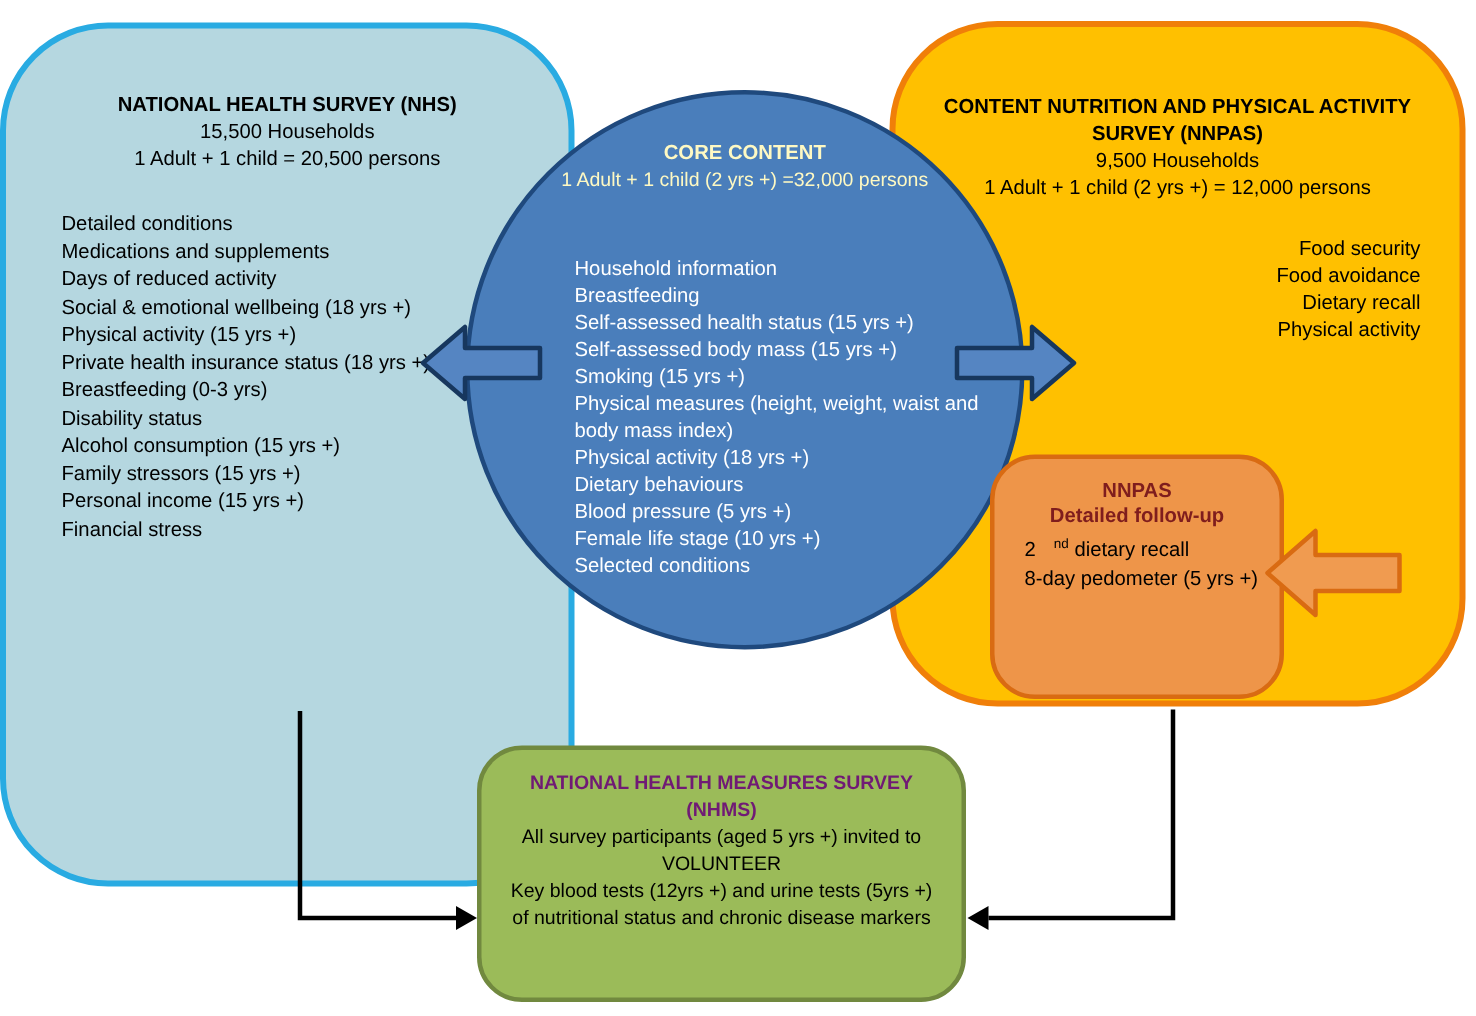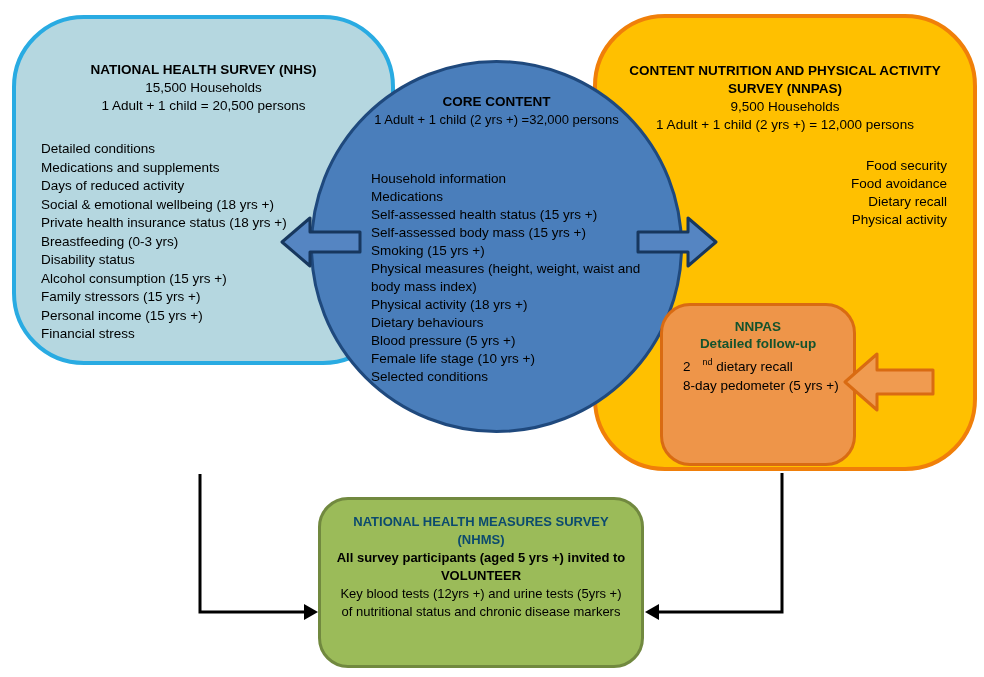--- a/index.html
+++ b/index.html
@@ -11,7 +11,7 @@
 
   
   .nhs-box {
-    left:12px; top:15px; width:383px; height:350px;
+    left:0; top:15px; width:383px; height:576px;
     background:#B5D7E0; border:4px solid #29ABE2; border-radius:72px;
     box-sizing:border-box; z-index:1;
   }

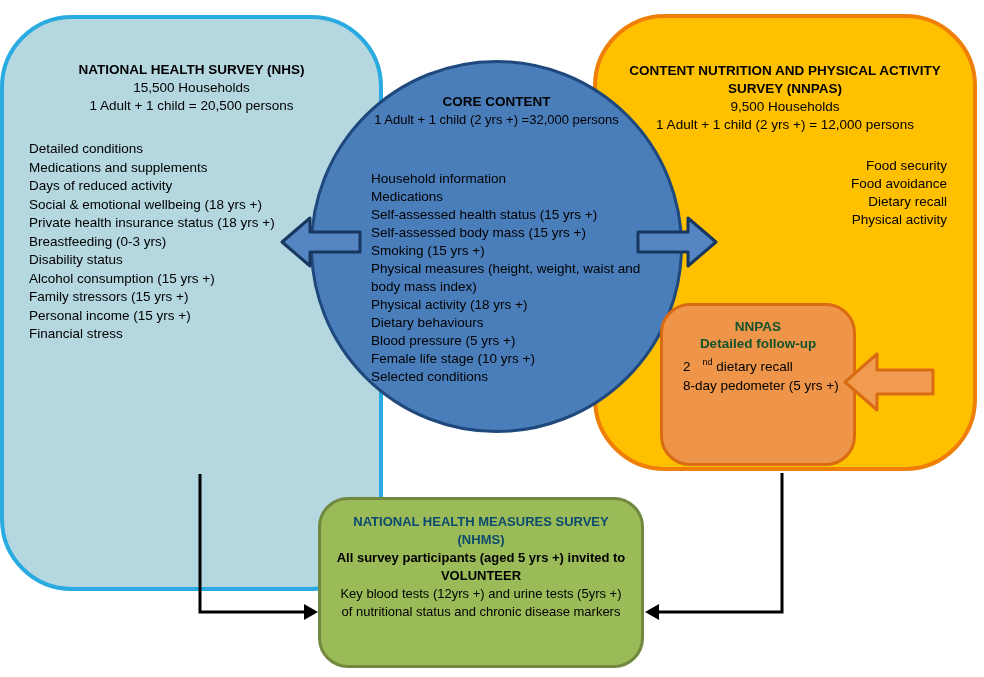--- a/index.html
+++ b/index.html
@@ -41,7 +41,7 @@
   .bold { font-weight:bold; }
   .nhs-head   { top:42px; }
   .nnpas-head { top:44px; }
-  .core-head  { top:30px; font-size:13px; color:#000000; }
+  .core-head  { top:30px; font-size:13px; color:#fef9c3; }
   .core-head .t { font-size:13.5px; }
   .nowrap { white-space:nowrap; }
 

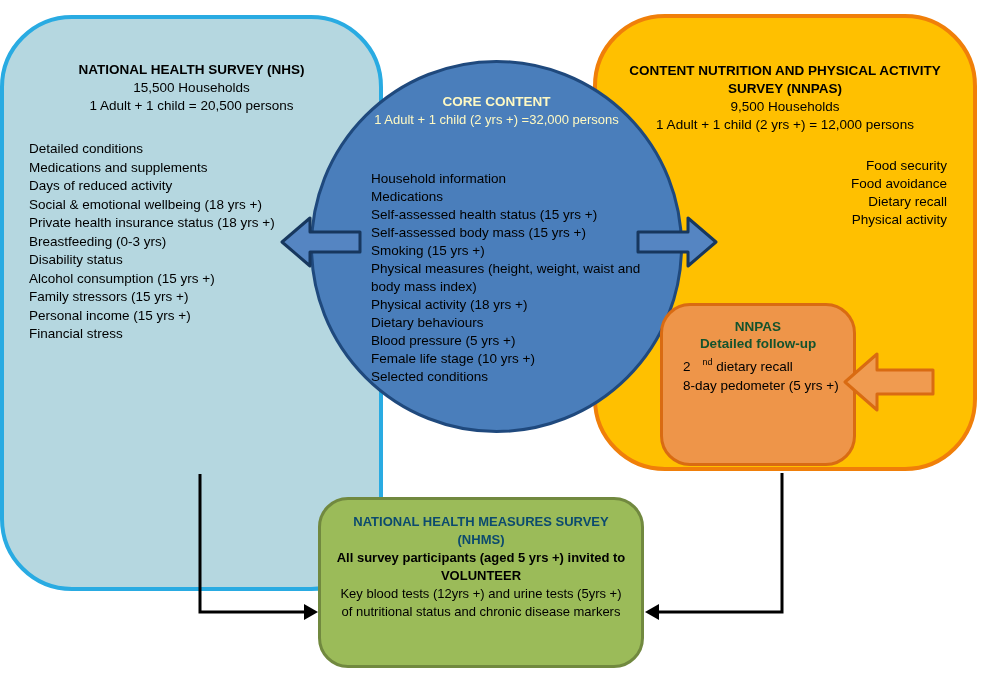--- a/index.html
+++ b/index.html
@@ -45,7 +45,7 @@
   .core-head .t { font-size:13.5px; }
   .nowrap { white-space:nowrap; }
 
-  .list { position:absolute; font-size:13.5px; line-height:18.5px; }
+  .list { position:absolute; font-size:13.5px; line-height:18.5px;margin-left:12px; }
   .nhs-list  { left:25px; top:121px; width:345px; text-align:left; }
   .core-list { left:58px; top:107px; width:282px; line-height:18px; color:#000000; }
   .nnpas-list{ right:26px; top:139px; width:200px; text-align:right; line-height:18px; }

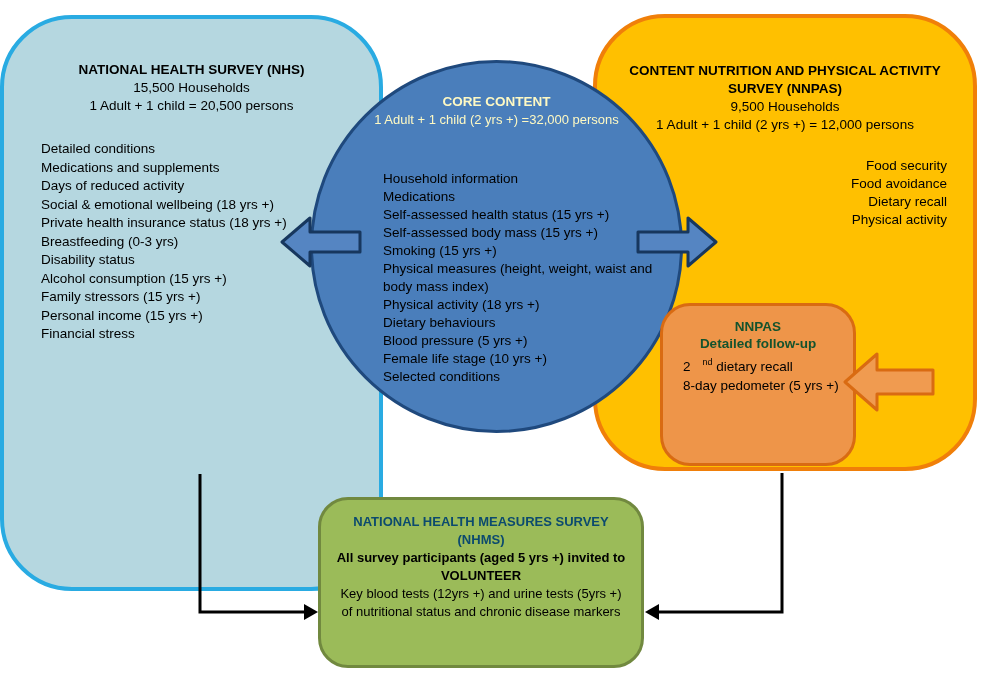--- a/index.html
+++ b/index.html
@@ -47,7 +47,7 @@
 
   .list { position:absolute; font-size:13.5px; line-height:18.5px;margin-left:12px; }
   .nhs-list  { left:25px; top:121px; width:345px; text-align:left; }
-  .core-list { left:58px; top:107px; width:282px; line-height:18px; color:#000000; }
+  .core-list { left:58px; top:107px; width:282px; line-height:18px; color:#ffffff; }
   .nnpas-list{ right:26px; top:139px; width:200px; text-align:right; line-height:18px; }
 
   .followup-head { top:12px; font-size:13.5px; line-height:17px; font-weight:bold; color:#14532d; }

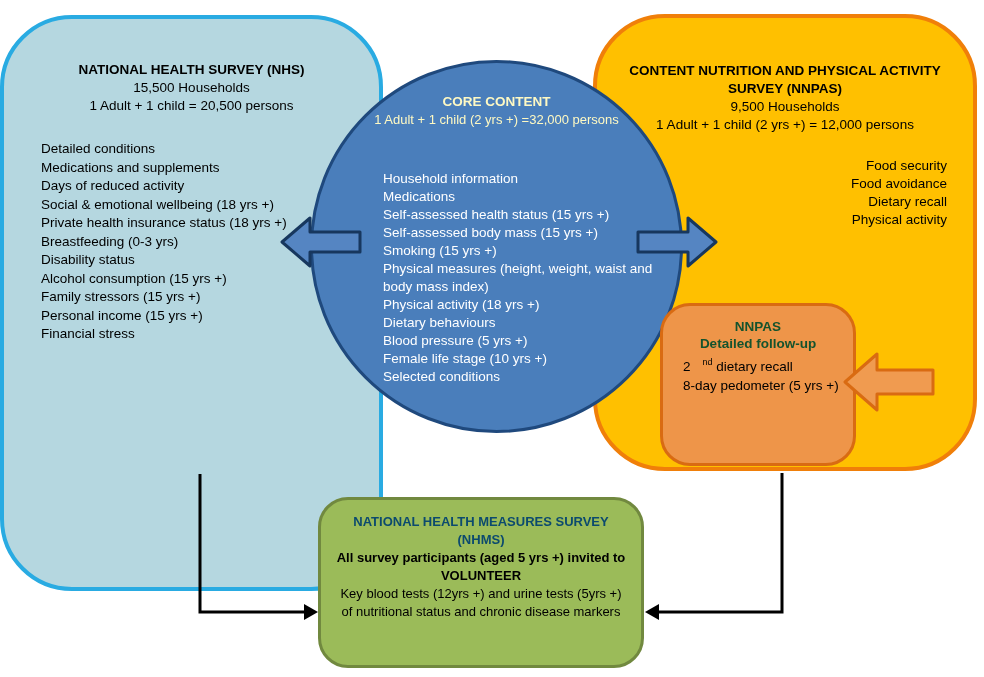--- a/index.html
+++ b/index.html
@@ -117,7 +117,7 @@
     </div>
     <div class="list core-list">
         <div>Household information</div>
-        <div>Medications</div>
+        <div>Breastfeeding</div>
         <div>Self-assessed health status (15 yrs +)</div>
         <div>Self-assessed body mass (15 yrs +)</div>
         <div>Smoking (15 yrs +)</div>

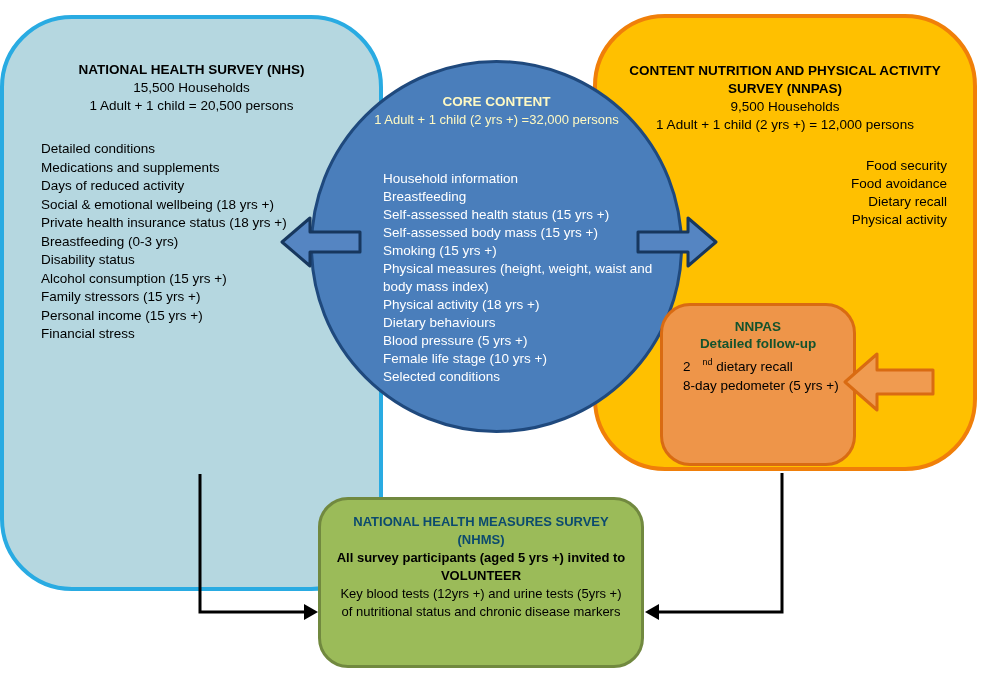--- a/index.html
+++ b/index.html
@@ -85,6 +85,7 @@
         <div>Medications and supplements</div>
         <div>Days of reduced activity</div>
         <div>Social &amp; emotional wellbeing (18 yrs +)</div>
+        <div>Physical activity (15 yrs +)</div>
         <div>Private health insurance status (18 yrs +)</div>
         <div>Breastfeeding (0-3 yrs)</div>
         <div>Disability status</div>

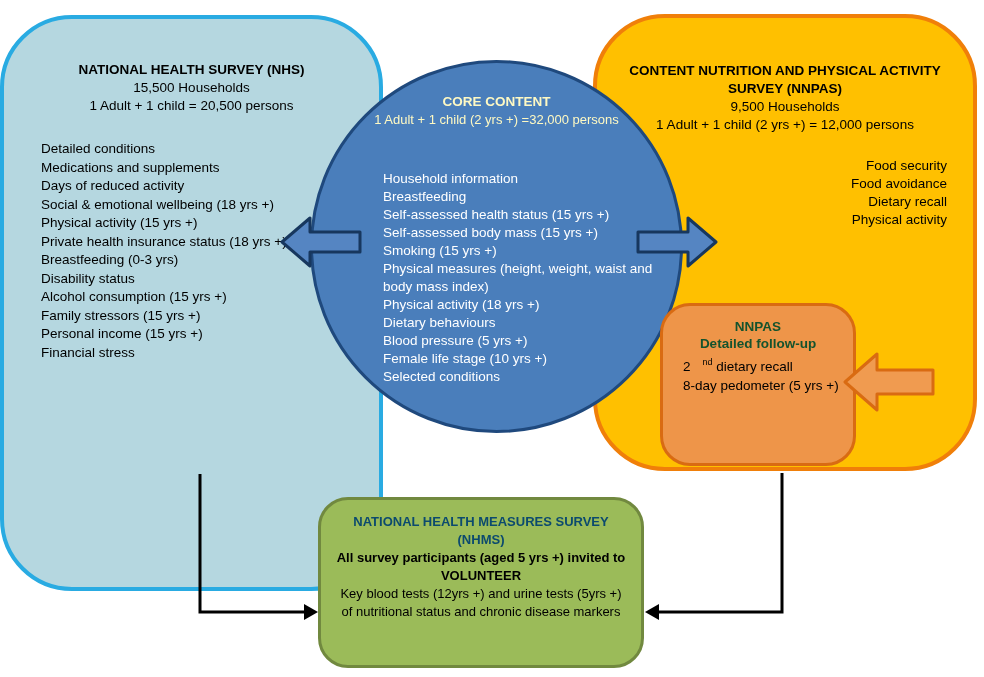--- a/index.html
+++ b/index.html
@@ -50,7 +50,7 @@
   .core-list { left:58px; top:107px; width:282px; line-height:18px; color:#ffffff; }
   .nnpas-list{ right:26px; top:139px; width:200px; text-align:right; line-height:18px; }
 
-  .followup-head { top:12px; font-size:13.5px; line-height:17px; font-weight:bold; color:#14532d; }
+  .followup-head { top:12px; font-size:13.5px; line-height:17px; font-weight:bold; color:#7f1d1d; }
   .followup-items { left:20px; top:47px; font-size:13.5px; line-height:19px; }
   .followup-items sup { font-size:9px;margin-left:12px; }
 

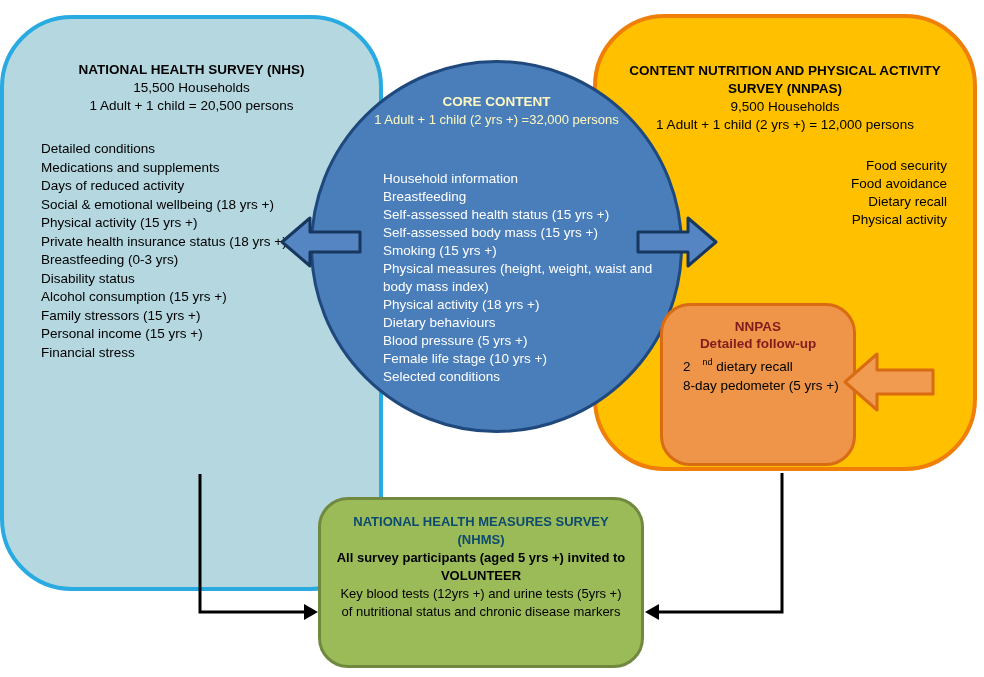--- a/index.html
+++ b/index.html
@@ -55,7 +55,7 @@
   .followup-items sup { font-size:9px;margin-left:12px; }
 
   .nhms-content { position:absolute; left:4px; right:4px; top:13px; text-align:center; font-size:13px; line-height:18px; }
-  .nhms-title { font-weight:bold; color:#0c4a6e; }
+  .nhms-title { font-weight:bold; color:#701a75; }
   .nhms-bold  { font-weight:bold; color:#000; }
 
   

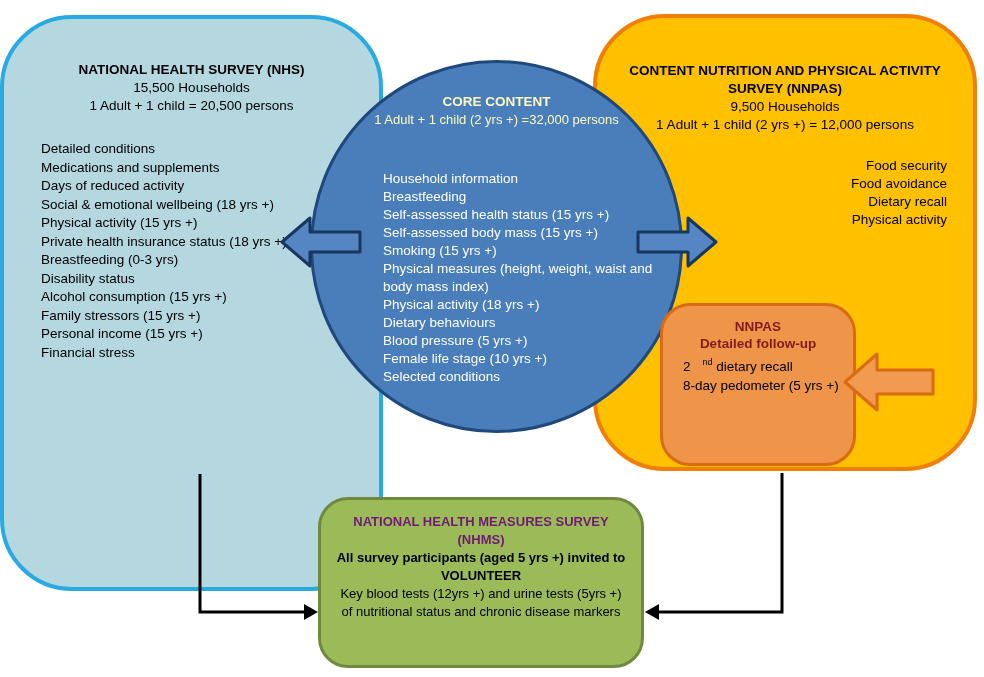--- a/index.html
+++ b/index.html
@@ -56,7 +56,7 @@
 
   .nhms-content { position:absolute; left:4px; right:4px; top:13px; text-align:center; font-size:13px; line-height:18px; }
   .nhms-title { font-weight:bold; color:#701a75; }
-  .nhms-bold  { font-weight:bold; color:#000; }
+  .nhms-bold  { font-weight:normal; color:#000; }
 
   
   .arrow-svg { position:absolute; z-index:5; }

